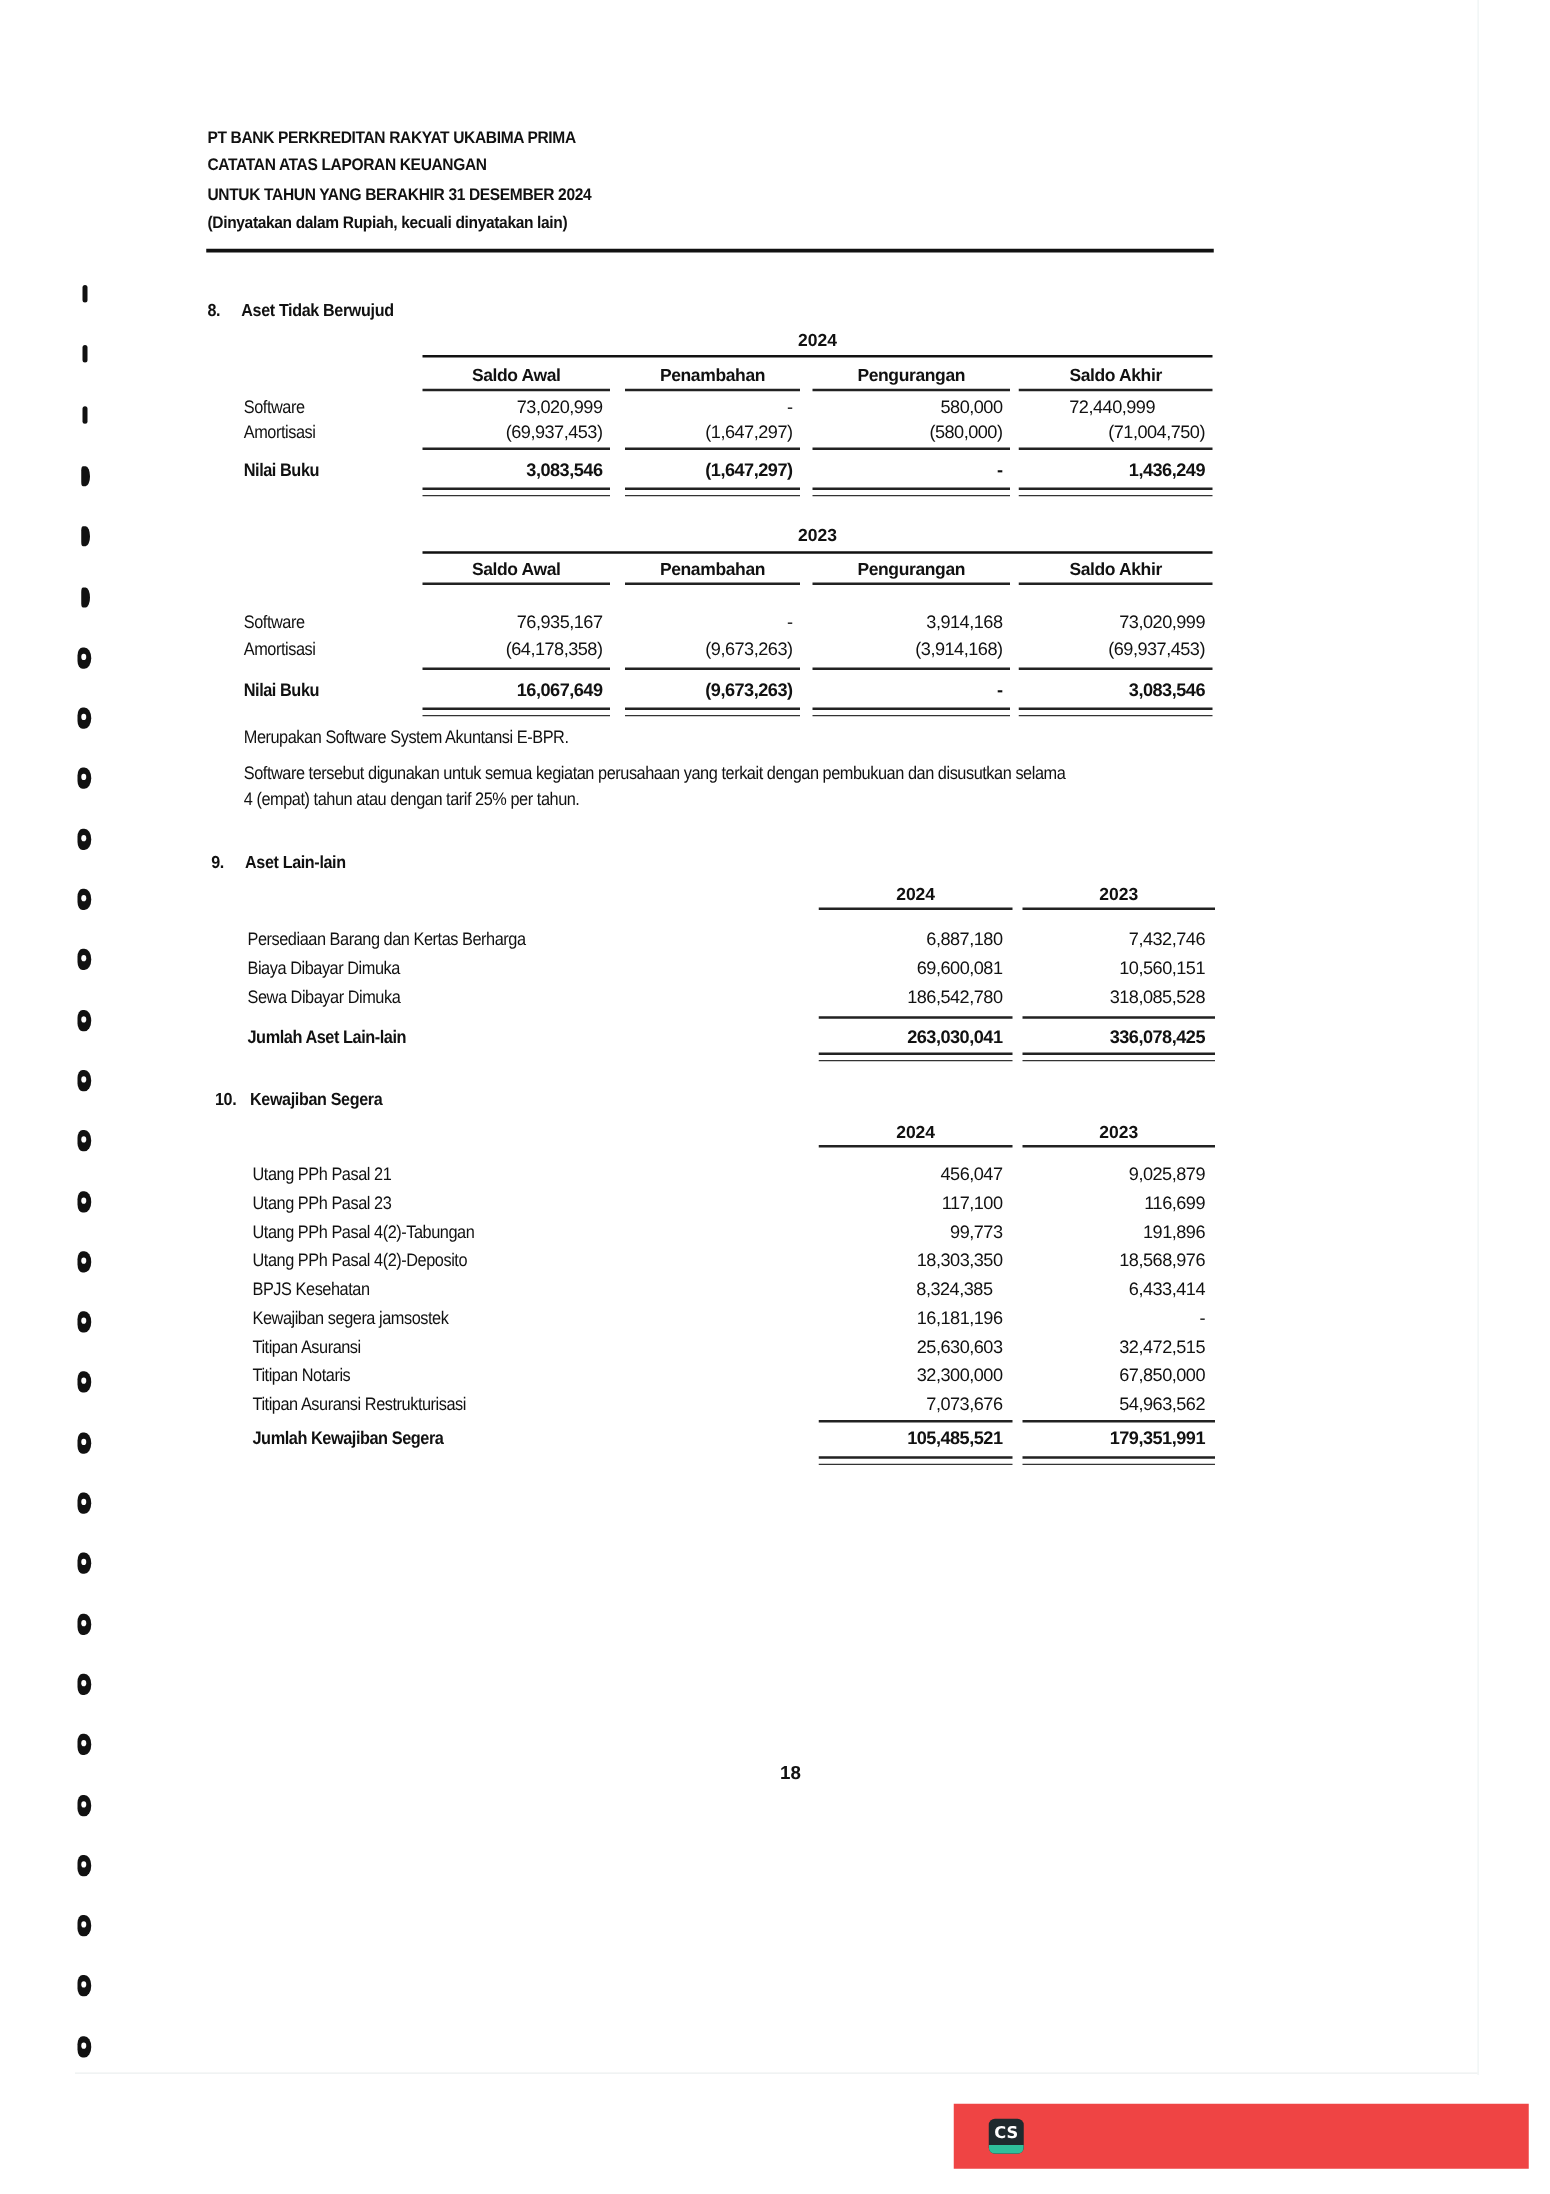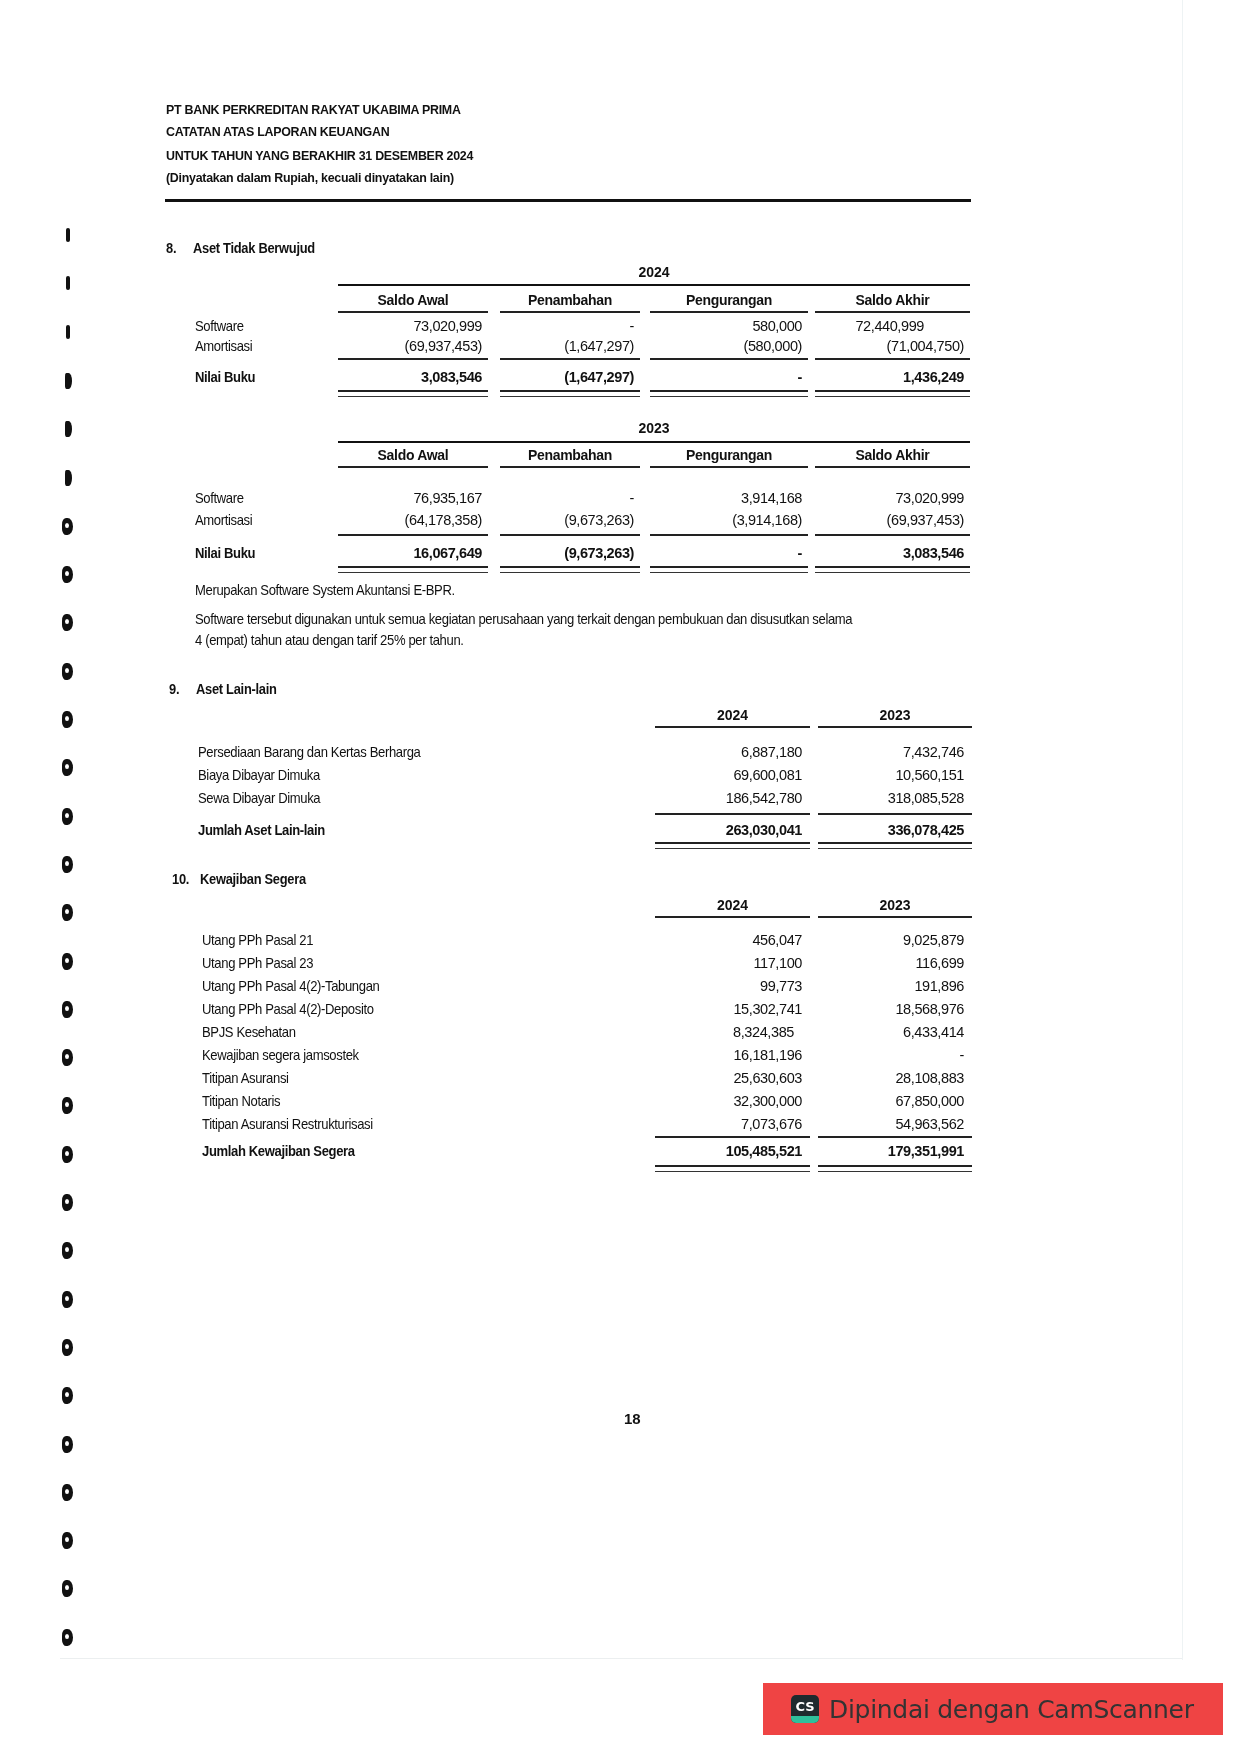--- a/index.html
+++ b/index.html
@@ -231,7 +231,7 @@
       </div>
       <div class="" style="position:absolute; left:0; top:0;">
         <div class="txt" style="left:202px; top:1001px;">Utang PPh Pasal 4(2)-Deposito</div>
-        <div class="num" style="left:655px; width:147px; top:1001px;">15,302,741</div>
+        <div class="num" style="left:655px; width:147px; top:1001px;">18,303,350</div>
         <div class="num" style="left:818px; width:146px; top:1001px;">18,568,976</div>
       </div>
       <div class="" style="position:absolute; left:0; top:0;">

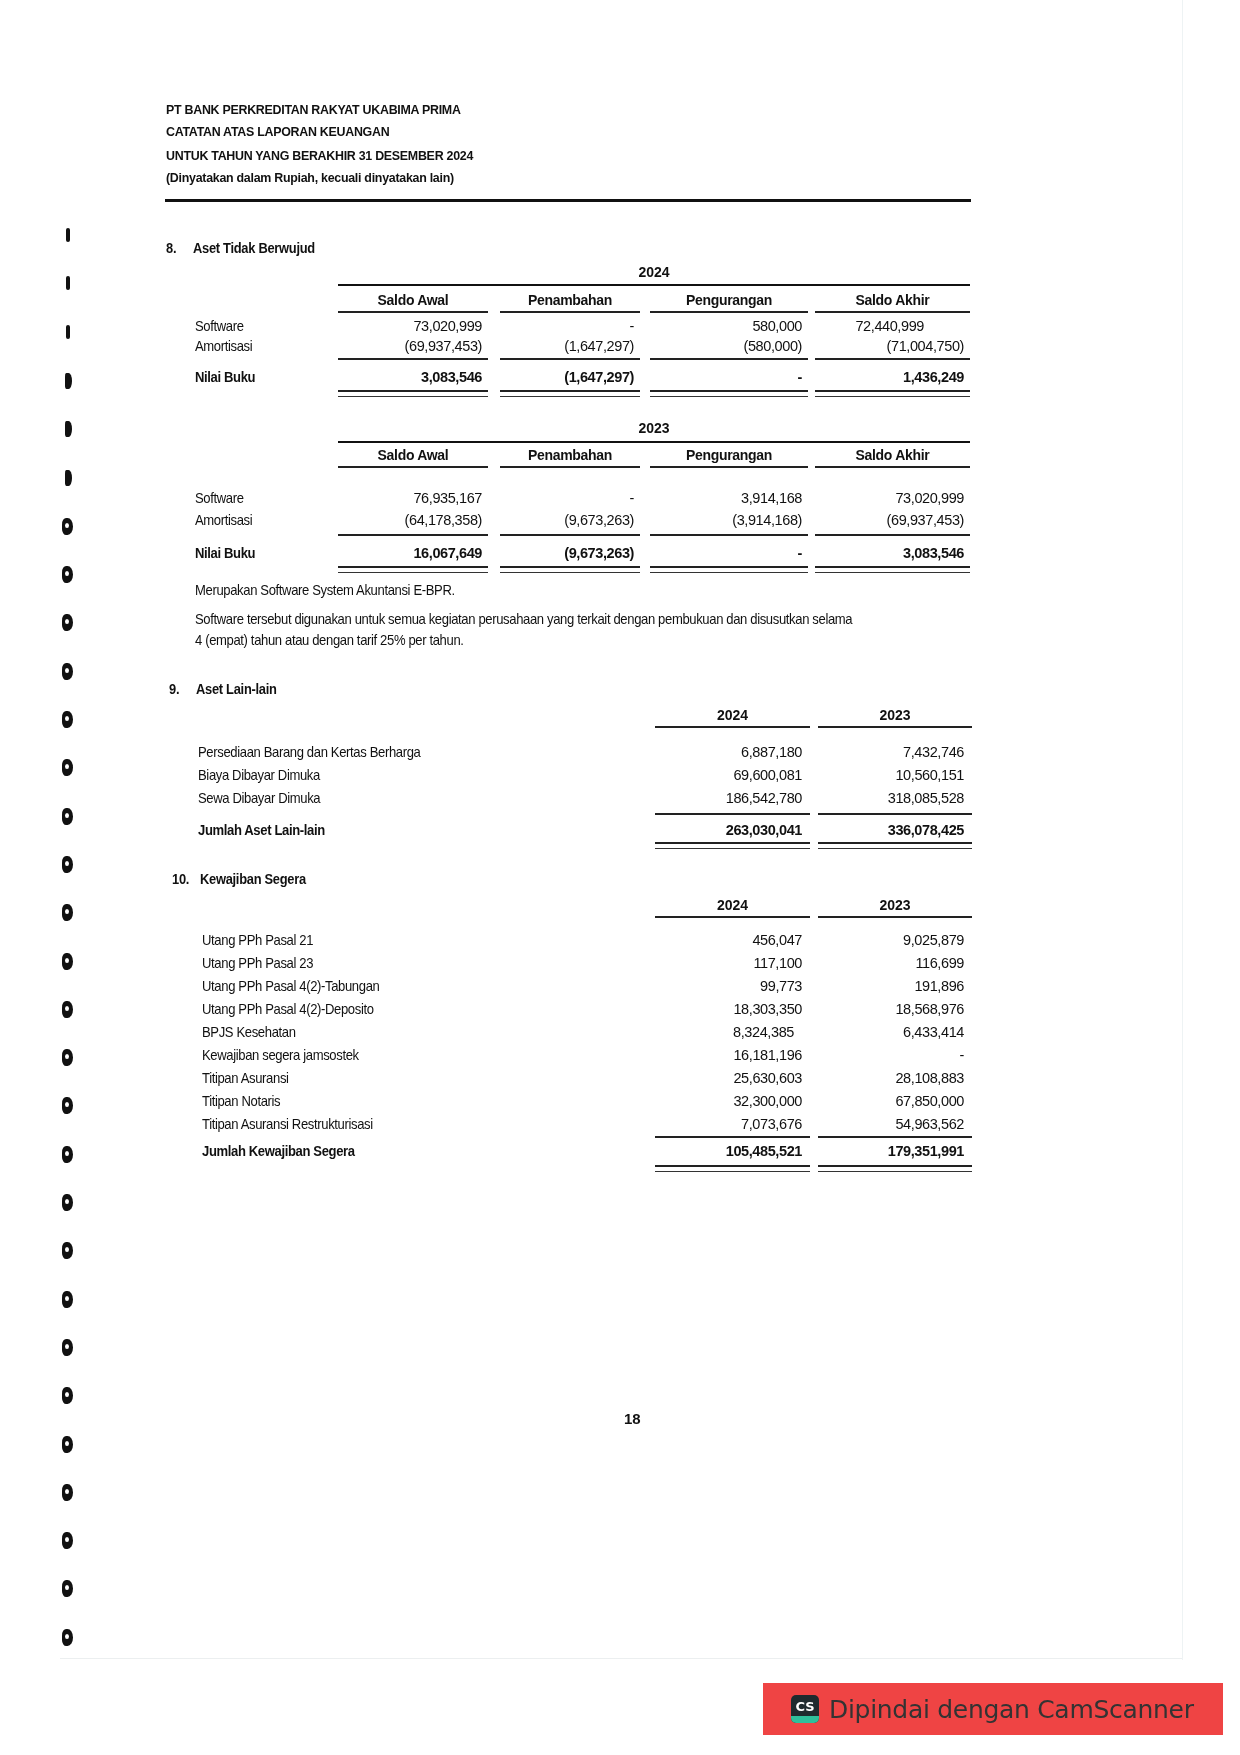--- a/index.html
+++ b/index.html
@@ -247,7 +247,7 @@
       <div class="" style="position:absolute; left:0; top:0;">
         <div class="txt" style="left:202px; top:1070px;">Titipan Asuransi</div>
         <div class="num" style="left:655px; width:147px; top:1070px;">25,630,603</div>
-        <div class="num" style="left:818px; width:146px; top:1070px;">28,108,883</div>
+        <div class="num" style="left:818px; width:146px; top:1070px;">32,472,515</div>
       </div>
       <div class="" style="position:absolute; left:0; top:0;">
         <div class="txt" style="left:202px; top:1093px;">Titipan Notaris</div>

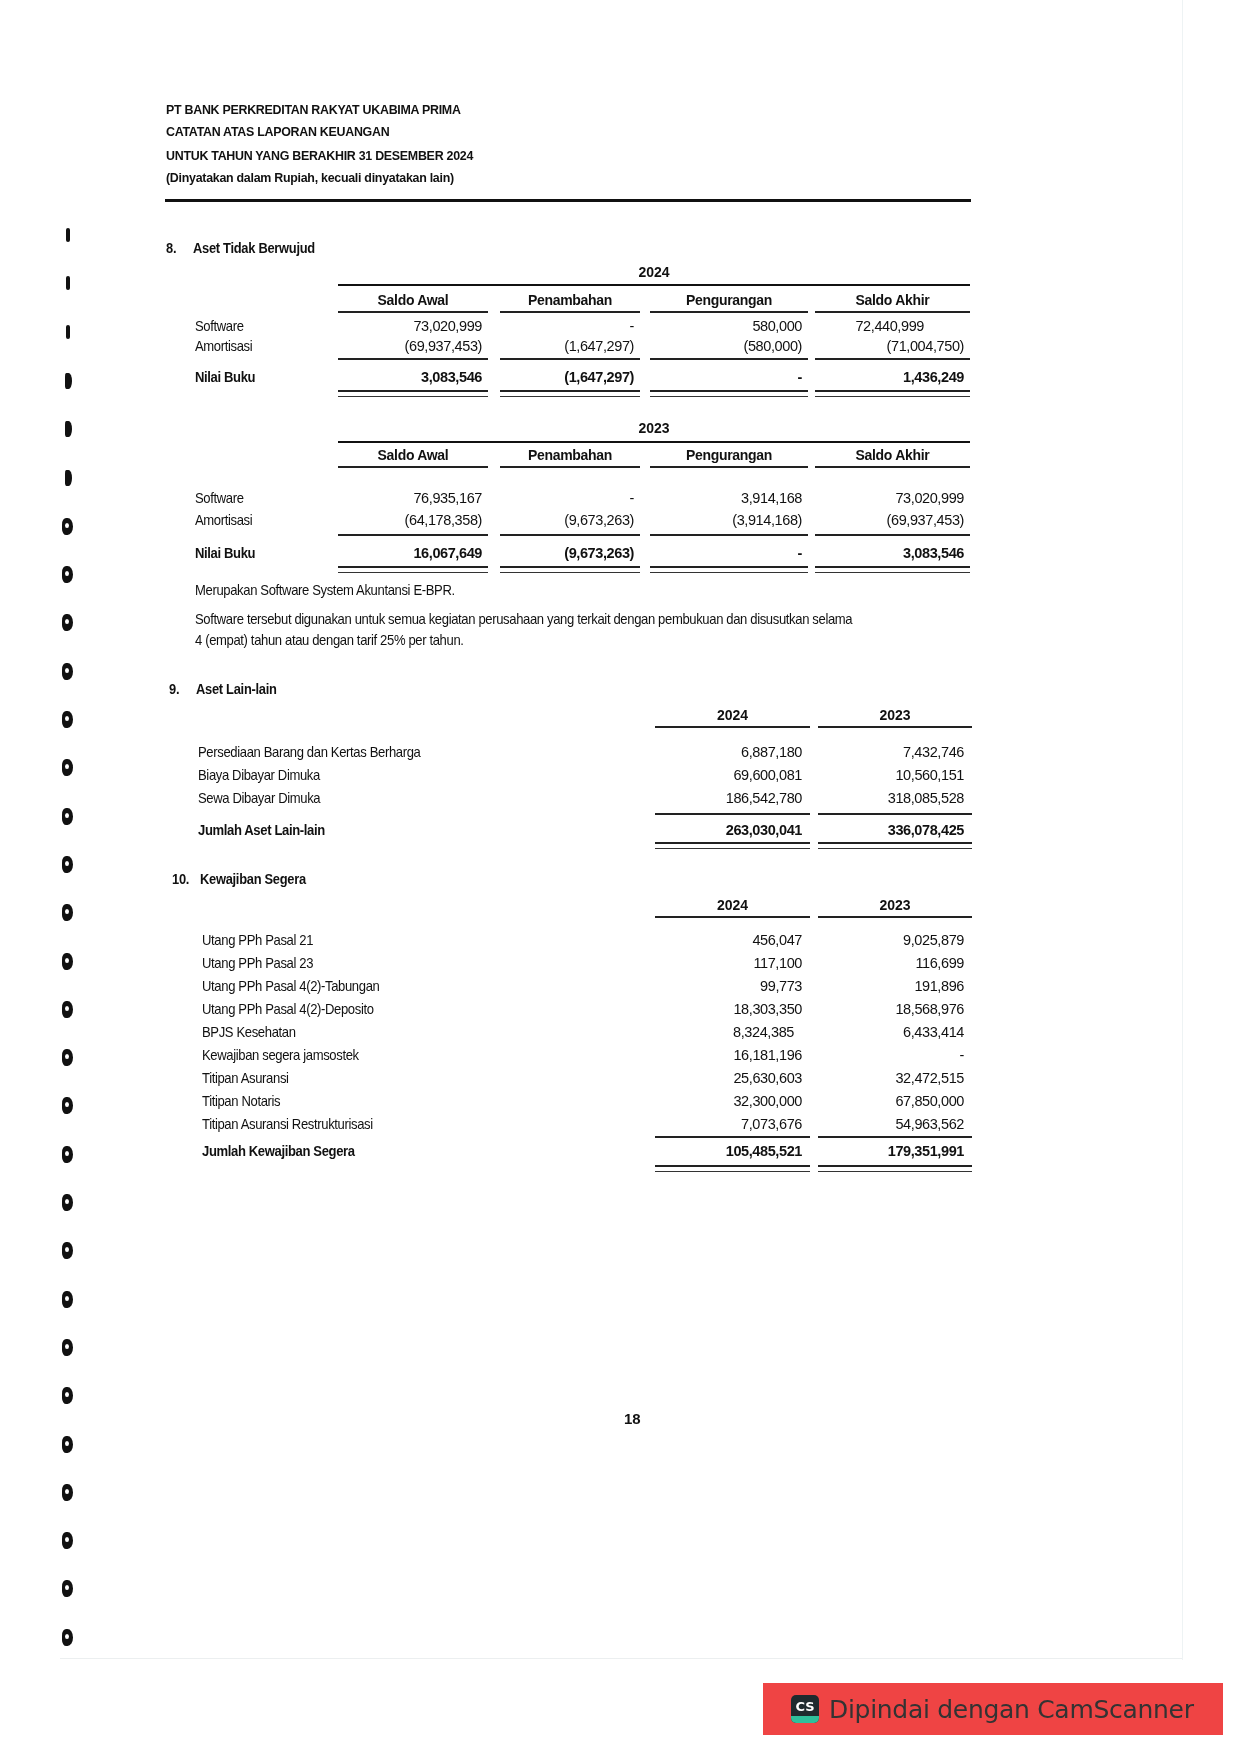--- a/index.html
+++ b/index.html
@@ -273,7 +273,6 @@
   <div class="cs-logo">
       <span>CS</span>
     </div>
-  <div class="cs-text">Dipindai dengan CamScanner</div>
 </div>
 
 </body></html>

